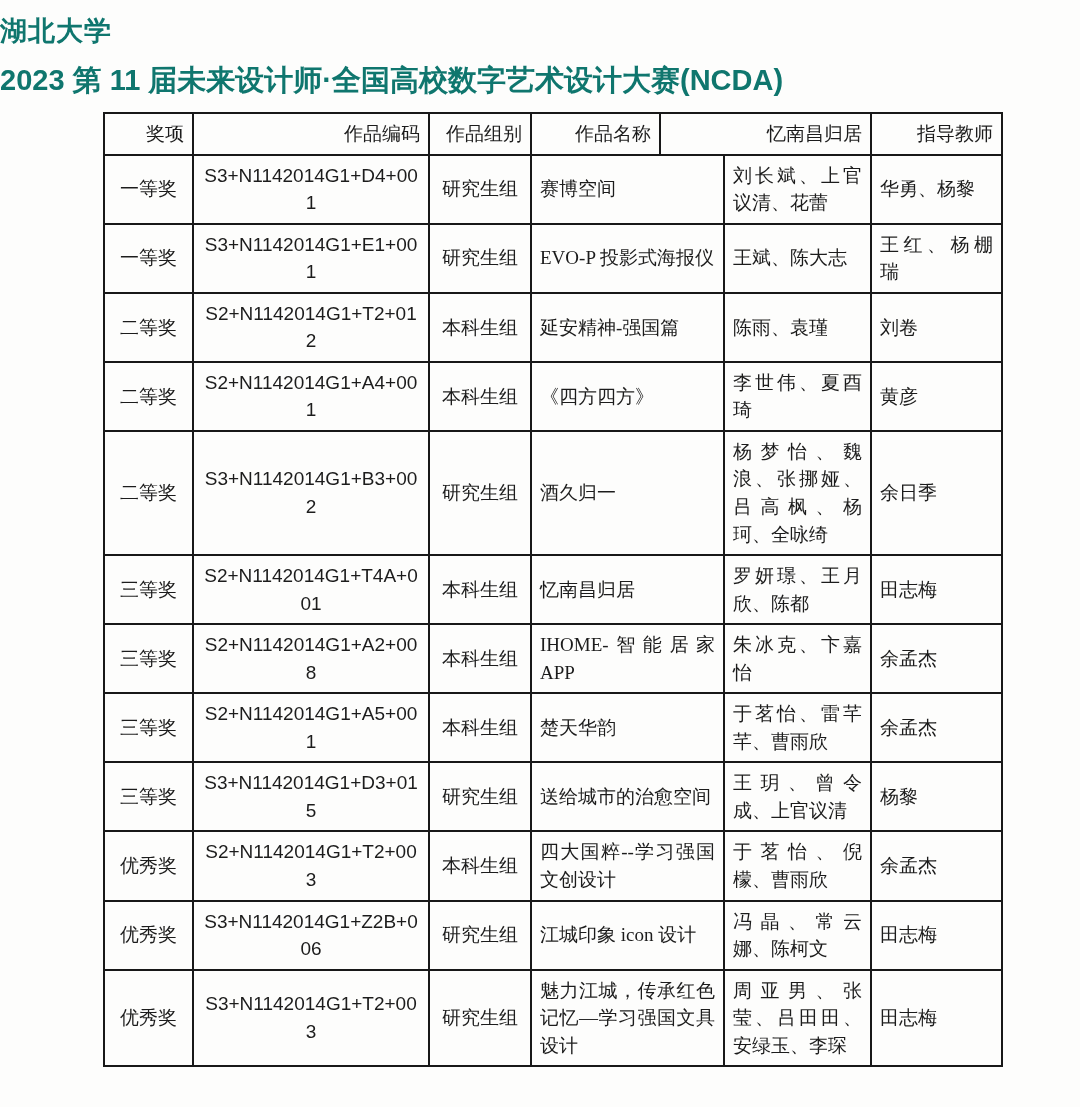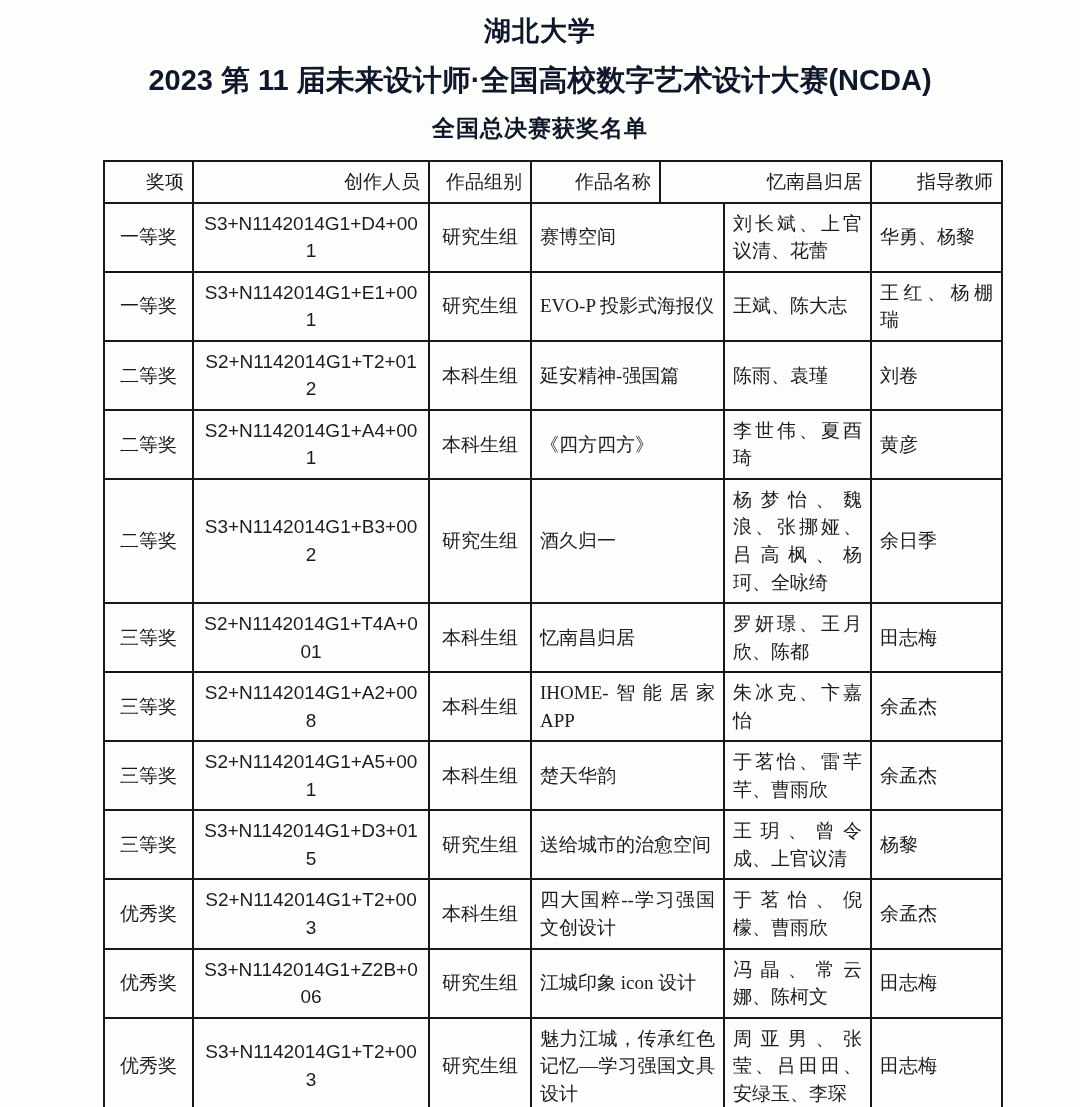--- a/index.html
+++ b/index.html
@@ -14,11 +14,10 @@
 
   
   .title{
-    text-align:center;
     font-weight:700;
     font-family:"Liberation Sans","DejaVu Sans",sans-serif;
     margin:0;
-    color:#0f172a;
+    color:#0f766e;
   }
   .title-1{font-size:27px;line-height:36px;margin-top:13px;letter-spacing:1px;}
   .title-2{font-size:29px;line-height:32px;margin-top:15px;}

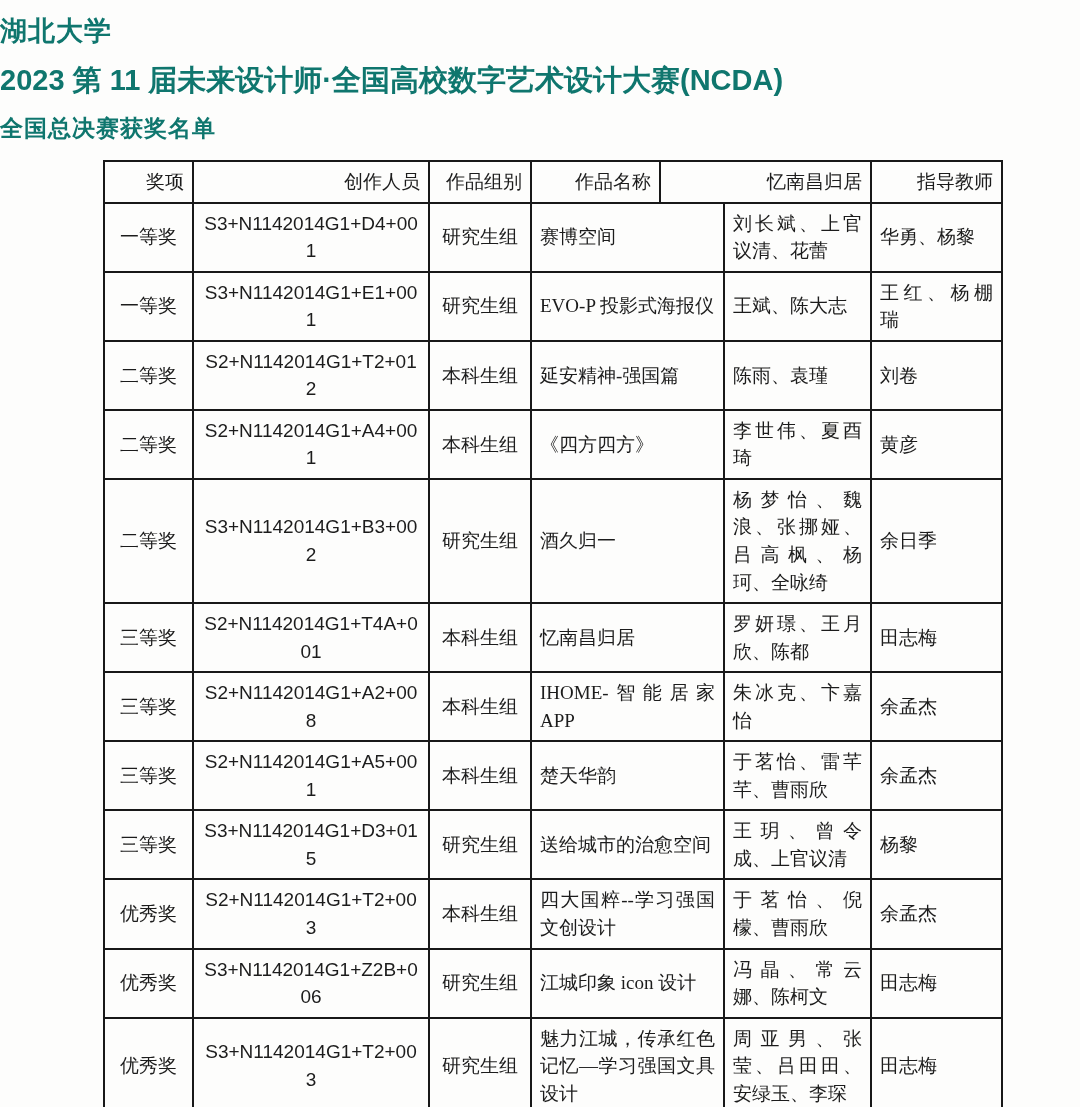--- a/index.html
+++ b/index.html
@@ -78,7 +78,6 @@
 
   <h1 class="title title-1">湖北大学</h1>
   <h2 class="title title-2">2023 第 11 届未来设计师·全国高校数字艺术设计大赛(NCDA)</h2>
-  <h3 class="title title-3">全国总决赛获奖名单</h3>
 
   <table class="awards">
     <colgroup>

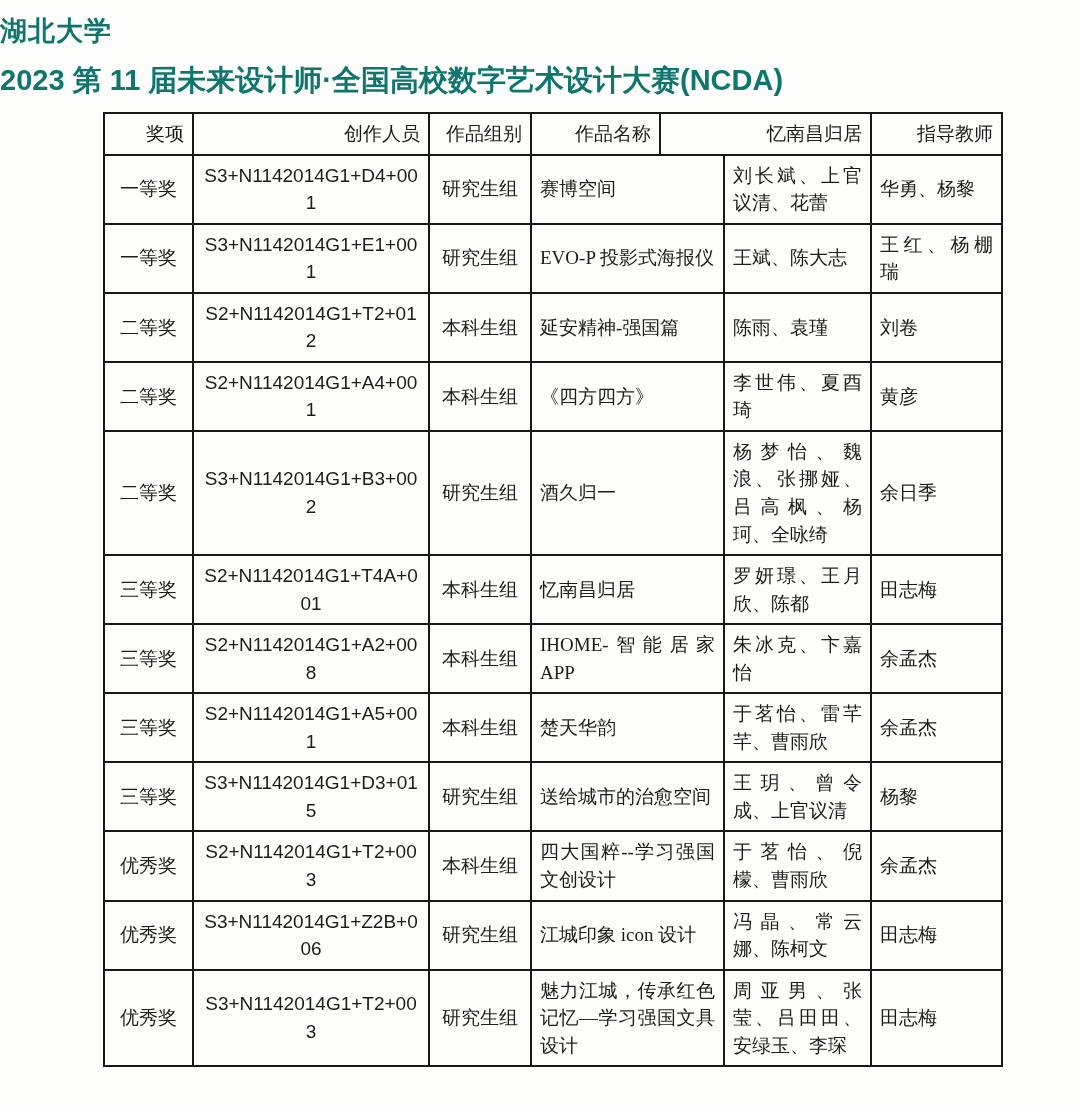--- a/index.html
+++ b/index.html
@@ -92,7 +92,7 @@
     <thead>
       <tr>
         <th>奖项</th>
-        <th>创作人员</th>
+        <th>作品编码</th>
         <th>作品组别</th>
         <th>作品名称</th>
         <th colspan="2">忆南昌归居</th>

